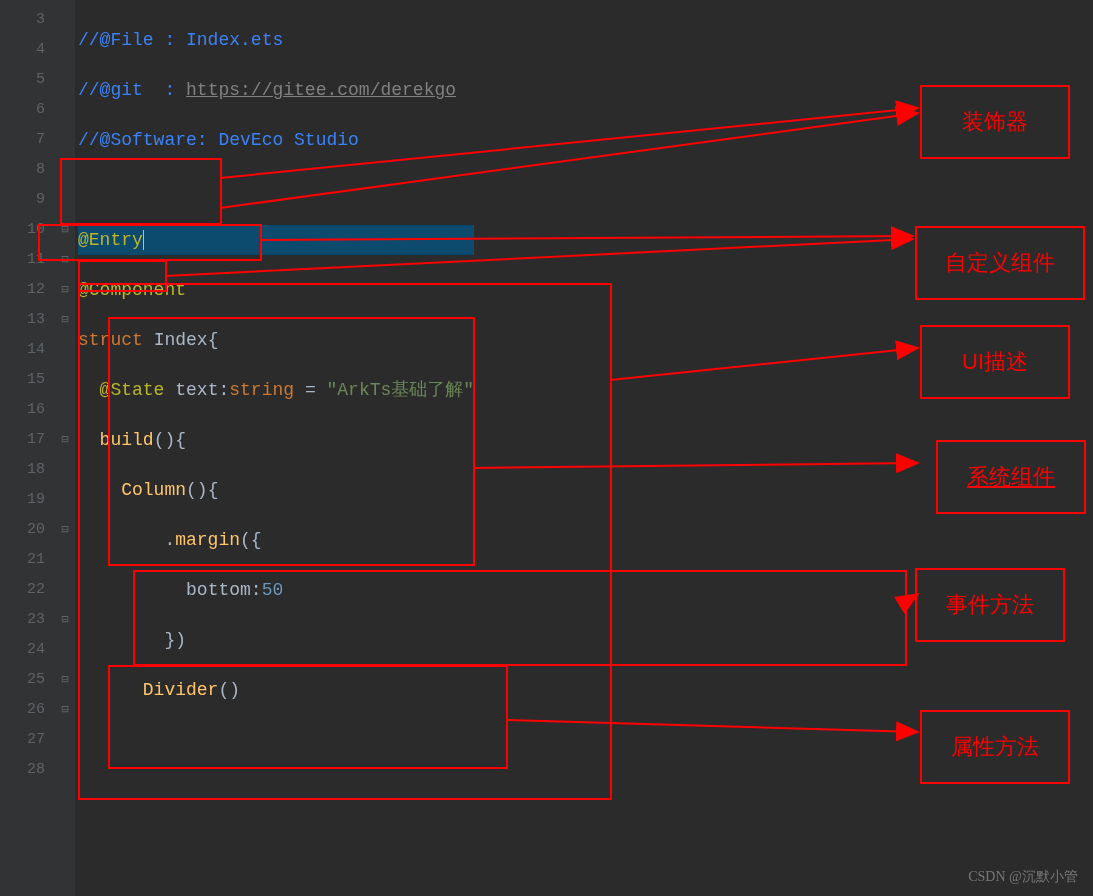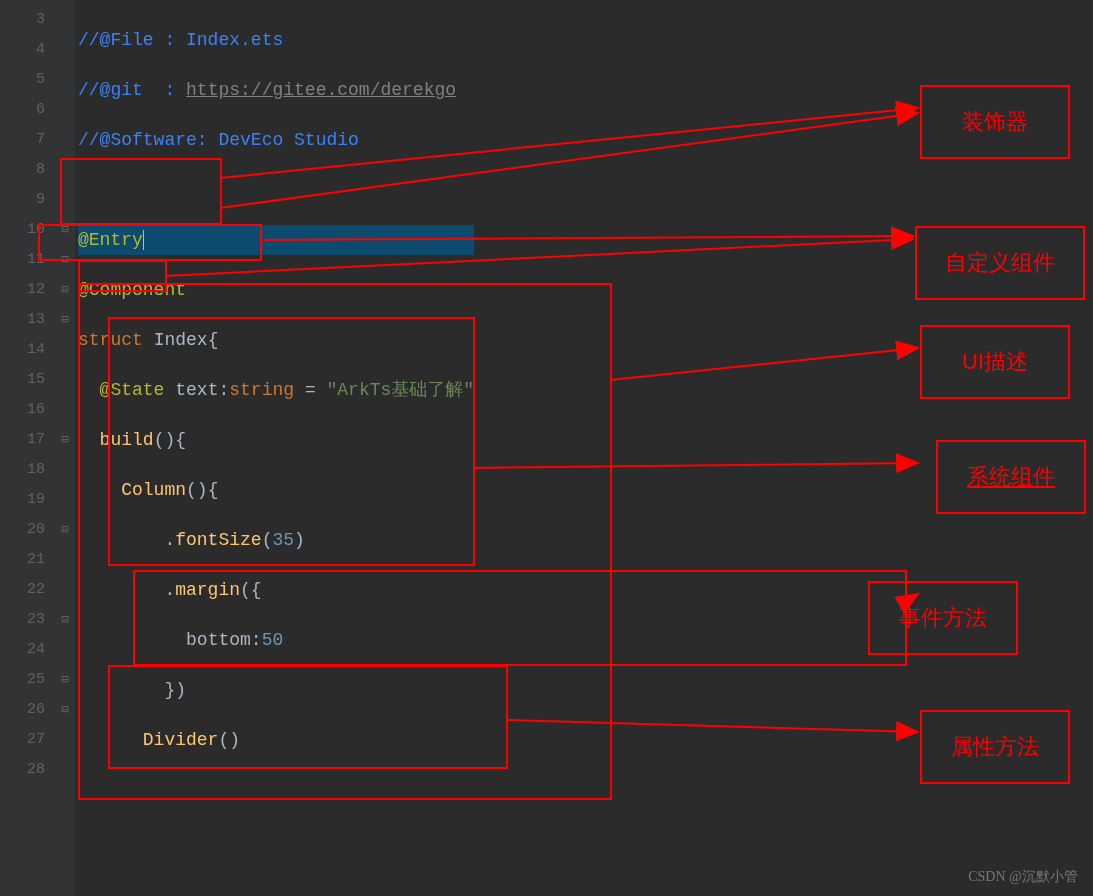--- a/index.html
+++ b/index.html
@@ -175,7 +175,6 @@
 <div class="line">  <span class="dec">@State</span> <span class="id">text</span>:<span class="kw">string</span> = <span class="str">"ArkTs基础了解"</span></div>
 <div class="line">  <span class="fn">build</span>(){</div>
 <div class="line">    <span class="fn">Column</span>(){</div>
-<div class="line">        .<span class="fn">fontSize</span>(<span class="num">35</span>)</div>
 <div class="line">        .<span class="fn">margin</span>({</div>
 <div class="line">          <span class="id">bottom</span>:<span class="num">50</span></div>
 <div class="line">        })</div>

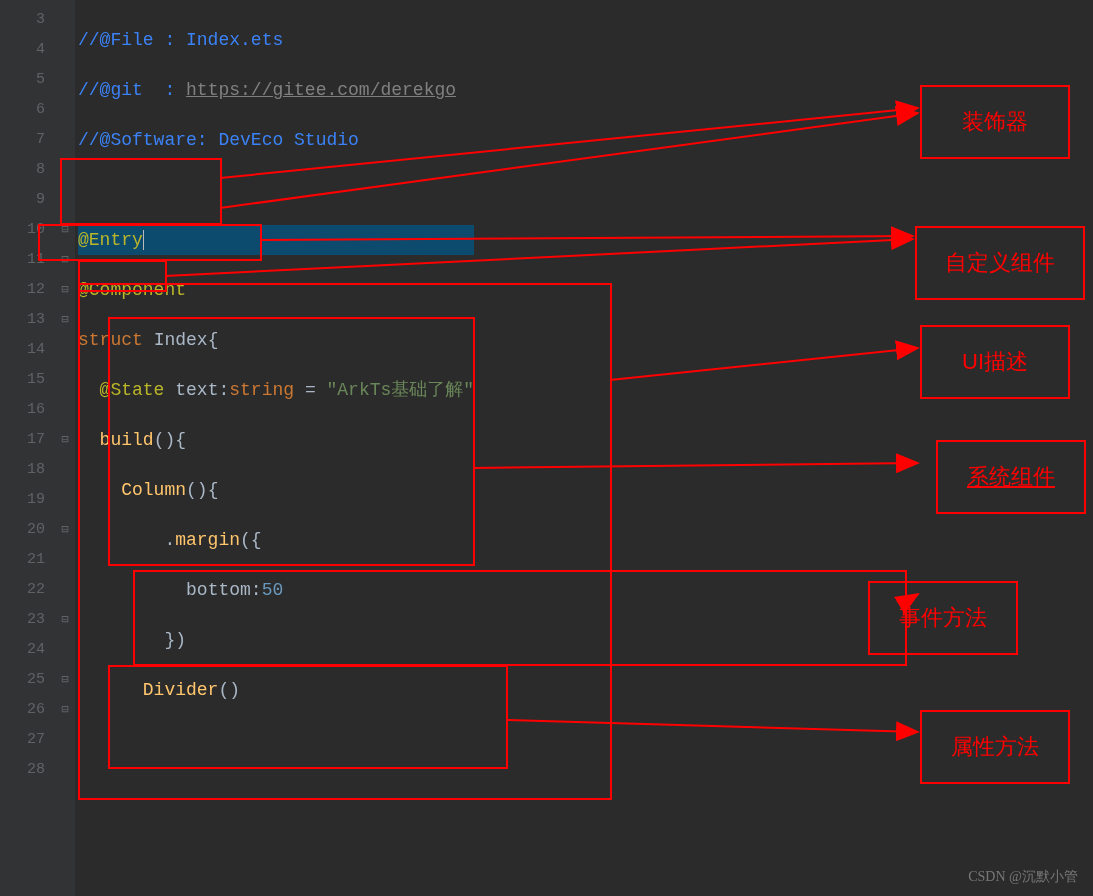--- a/index.html
+++ b/index.html
@@ -201,7 +201,7 @@
 <div class="anno" style="left:915px; top:213px; width:130px;margin-top:13px;">自定义组件</div>
 <div class="anno" style="left:920px; top:325px; width:110px;">UI描述</div>
 <div class="anno" style="left:936px; top:440px; width:110px;text-decoration:underline;">系统组件</div>
-<div class="anno" style="left:868px; top:568px; width:110px;margin-top:13px;">事件方法</div>
+<div class="anno" style="left:915px; top:568px; width:110px;">事件方法</div>
 <div class="anno" style="left:920px; top:710px; width:110px;">属性方法</div>
 
 <svg class="overlay">

